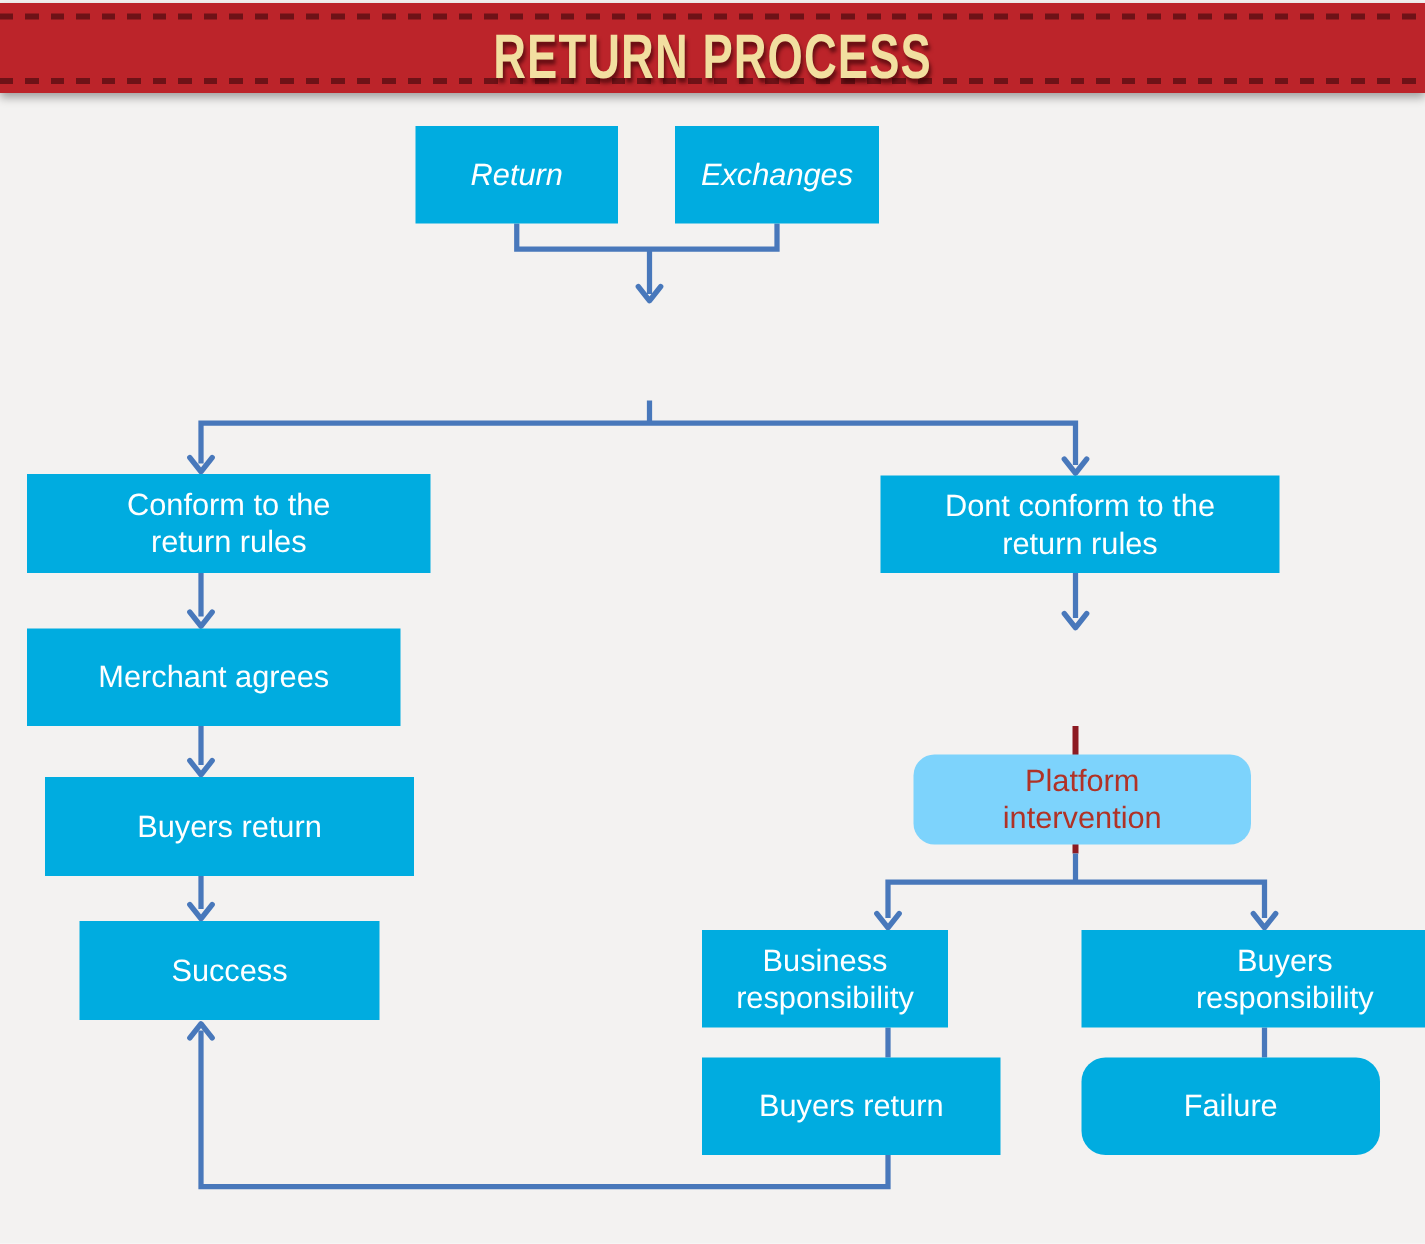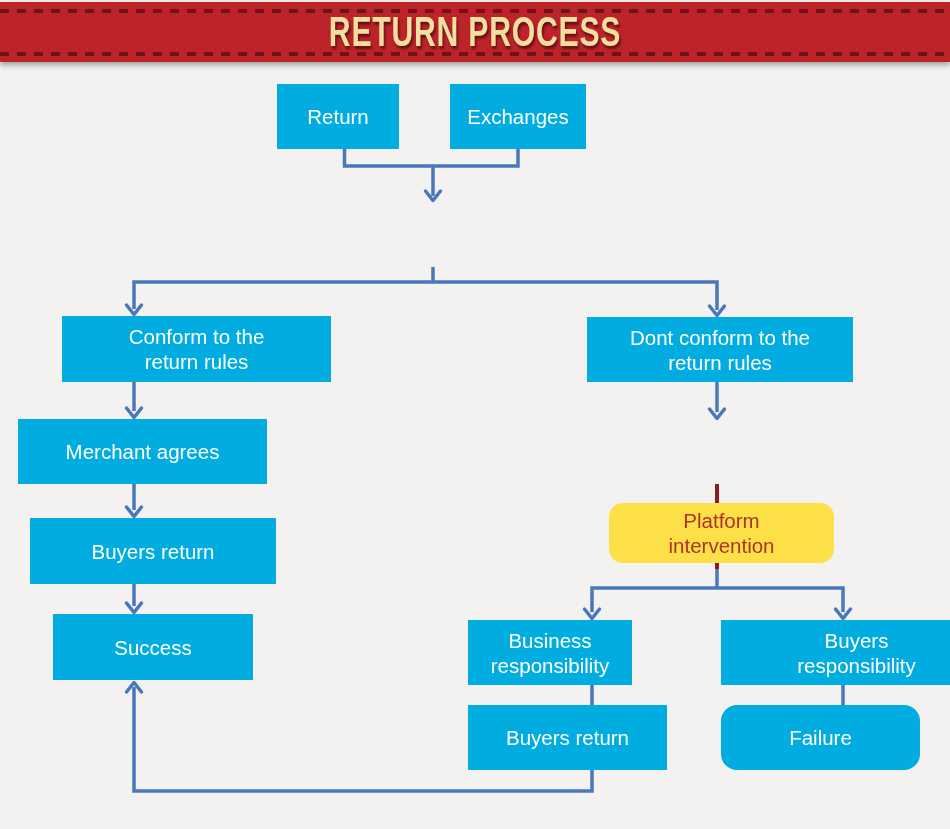--- a/index.html
+++ b/index.html
@@ -21,7 +21,7 @@
     background: #bc242a;
     box-shadow: 0 3px 6px rgba(0,0,0,0.35);
     display: flex;
-    align-items: center;
+    align-items: flex-end;
     justify-content: center;
     z-index: 3;
   }

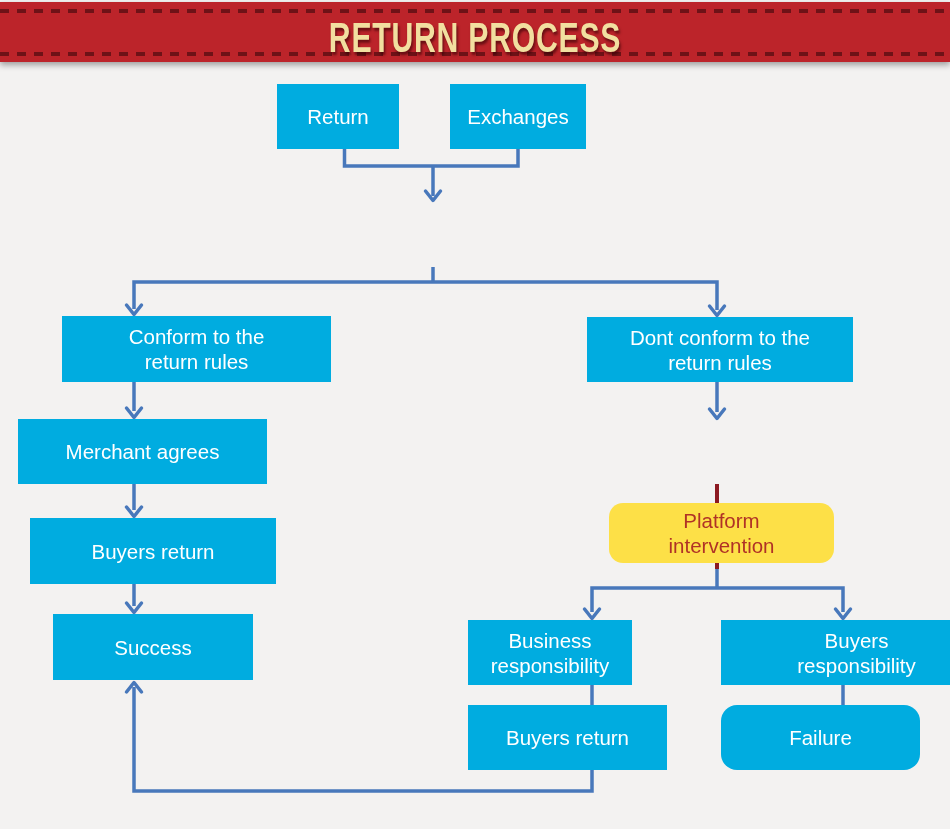--- a/index.html
+++ b/index.html
@@ -84,7 +84,7 @@
     white-space: pre-line;
     z-index: 2;
   }
-  .n-return       { left: 277px; top: 84px;  width: 122px; height: 65px; }
+  .n-return       { left: 277px; top: 84px;  width: 135px; height: 65px; font-style: italic; }
   .n-exchanges    { left: 450px; top: 84px;  width: 136px; height: 65px; }
   .n-submit       { left: 297px; top: 202px; width: 270px; height: 65px; }
   .n-conform      { left: 18px;  top: 316px; width: 269px; height: 66px; margin-left: 44px; }

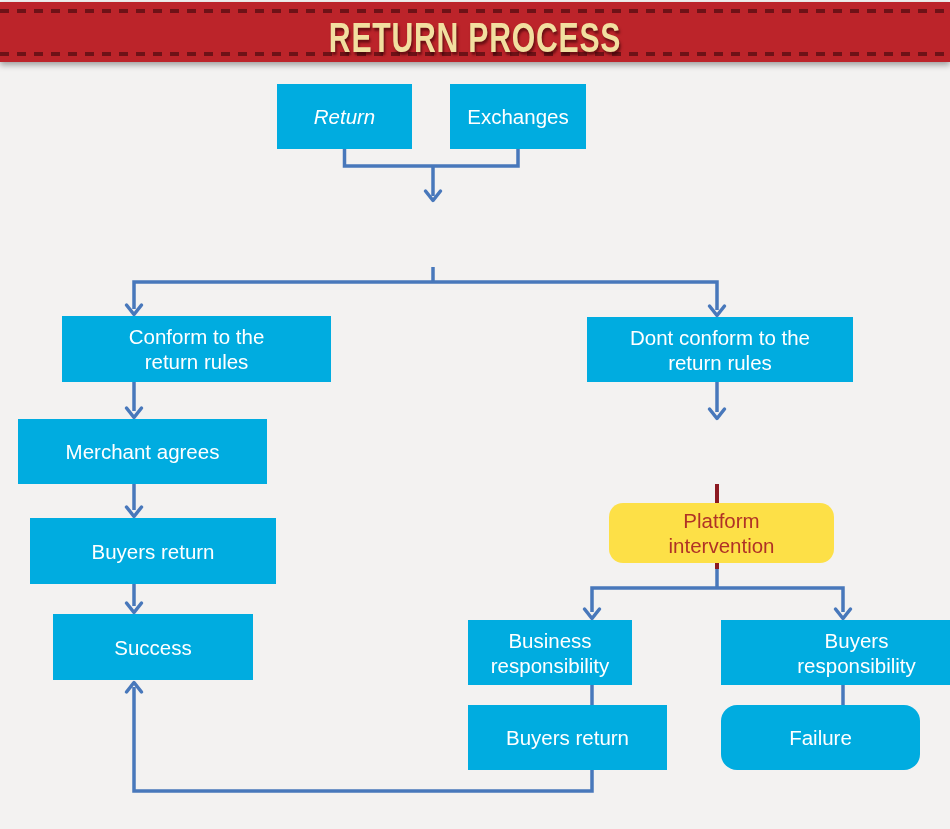--- a/index.html
+++ b/index.html
@@ -85,7 +85,7 @@
     z-index: 2;
   }
   .n-return       { left: 277px; top: 84px;  width: 135px; height: 65px; font-style: italic; }
-  .n-exchanges    { left: 450px; top: 84px;  width: 136px; height: 65px; }
+  .n-exchanges    { left: 450px; top: 84px;  width: 136px; height: 65px; font-style: italic; }
   .n-submit       { left: 297px; top: 202px; width: 270px; height: 65px; }
   .n-conform      { left: 18px;  top: 316px; width: 269px; height: 66px; margin-left: 44px; }
   .n-dontconform  { left: 587px; top: 317px; width: 266px; height: 65px; }

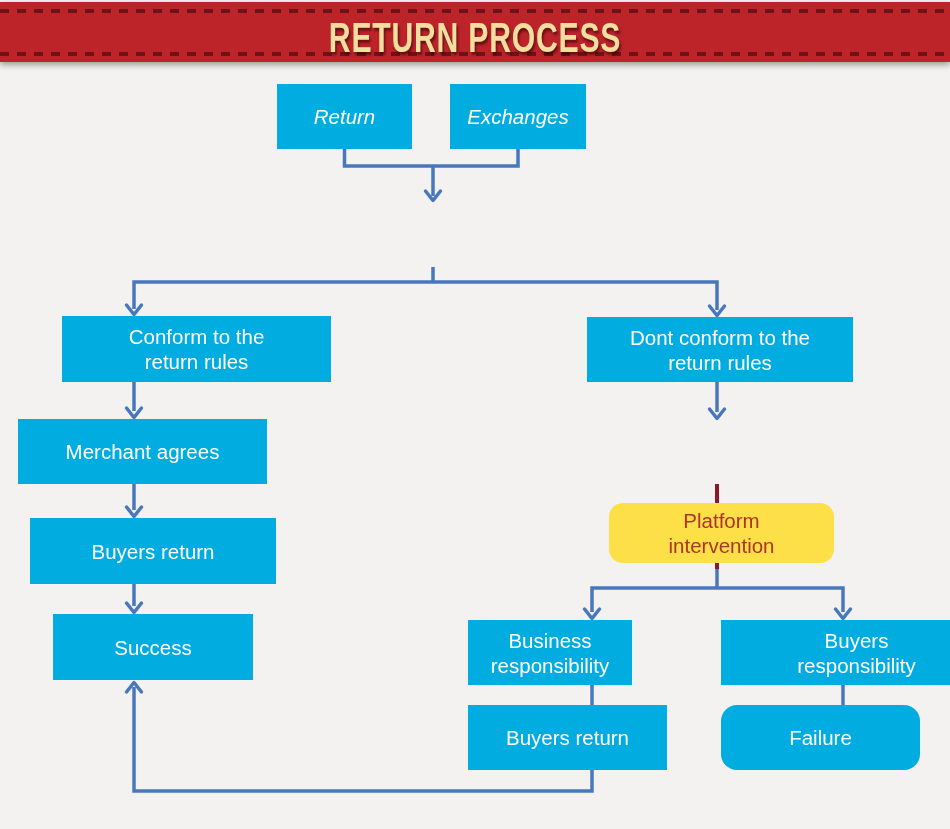--- a/index.html
+++ b/index.html
@@ -87,7 +87,7 @@
   .n-return       { left: 277px; top: 84px;  width: 135px; height: 65px; font-style: italic; }
   .n-exchanges    { left: 450px; top: 84px;  width: 136px; height: 65px; font-style: italic; }
   .n-submit       { left: 297px; top: 202px; width: 270px; height: 65px; }
-  .n-conform      { left: 18px;  top: 316px; width: 269px; height: 66px; margin-left: 44px; }
+  .n-conform      { left: 18px;  top: 316px; width: 269px; height: 66px; }
   .n-dontconform  { left: 587px; top: 317px; width: 266px; height: 65px; }
   .n-magree       { left: 18px;  top: 419px; width: 249px; height: 65px; }
   .n-mdont        { left: 587px; top: 419px; width: 266px; height: 65px; }

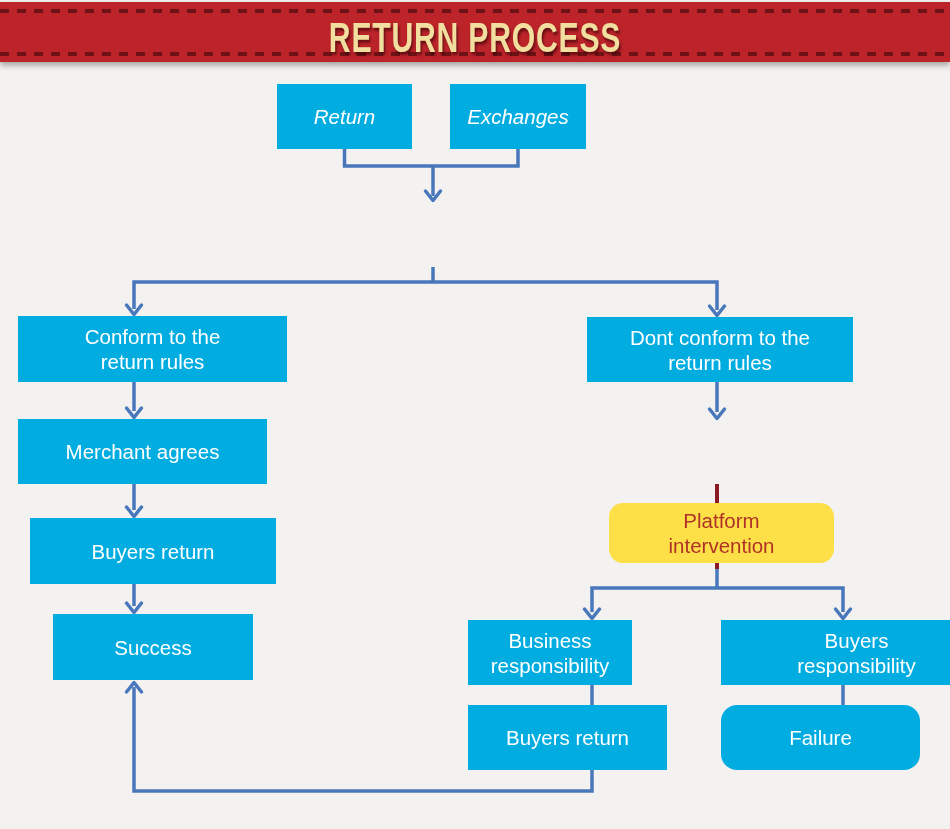--- a/index.html
+++ b/index.html
@@ -93,7 +93,7 @@
   .n-mdont        { left: 587px; top: 419px; width: 266px; height: 65px; }
   .n-platform {
     left: 609px; top: 503px; width: 225px; height: 60px;
-    background: #fde047;
+    background: #7dd3fc;
     color: #b03226;
     border-radius: 14px;
   }

